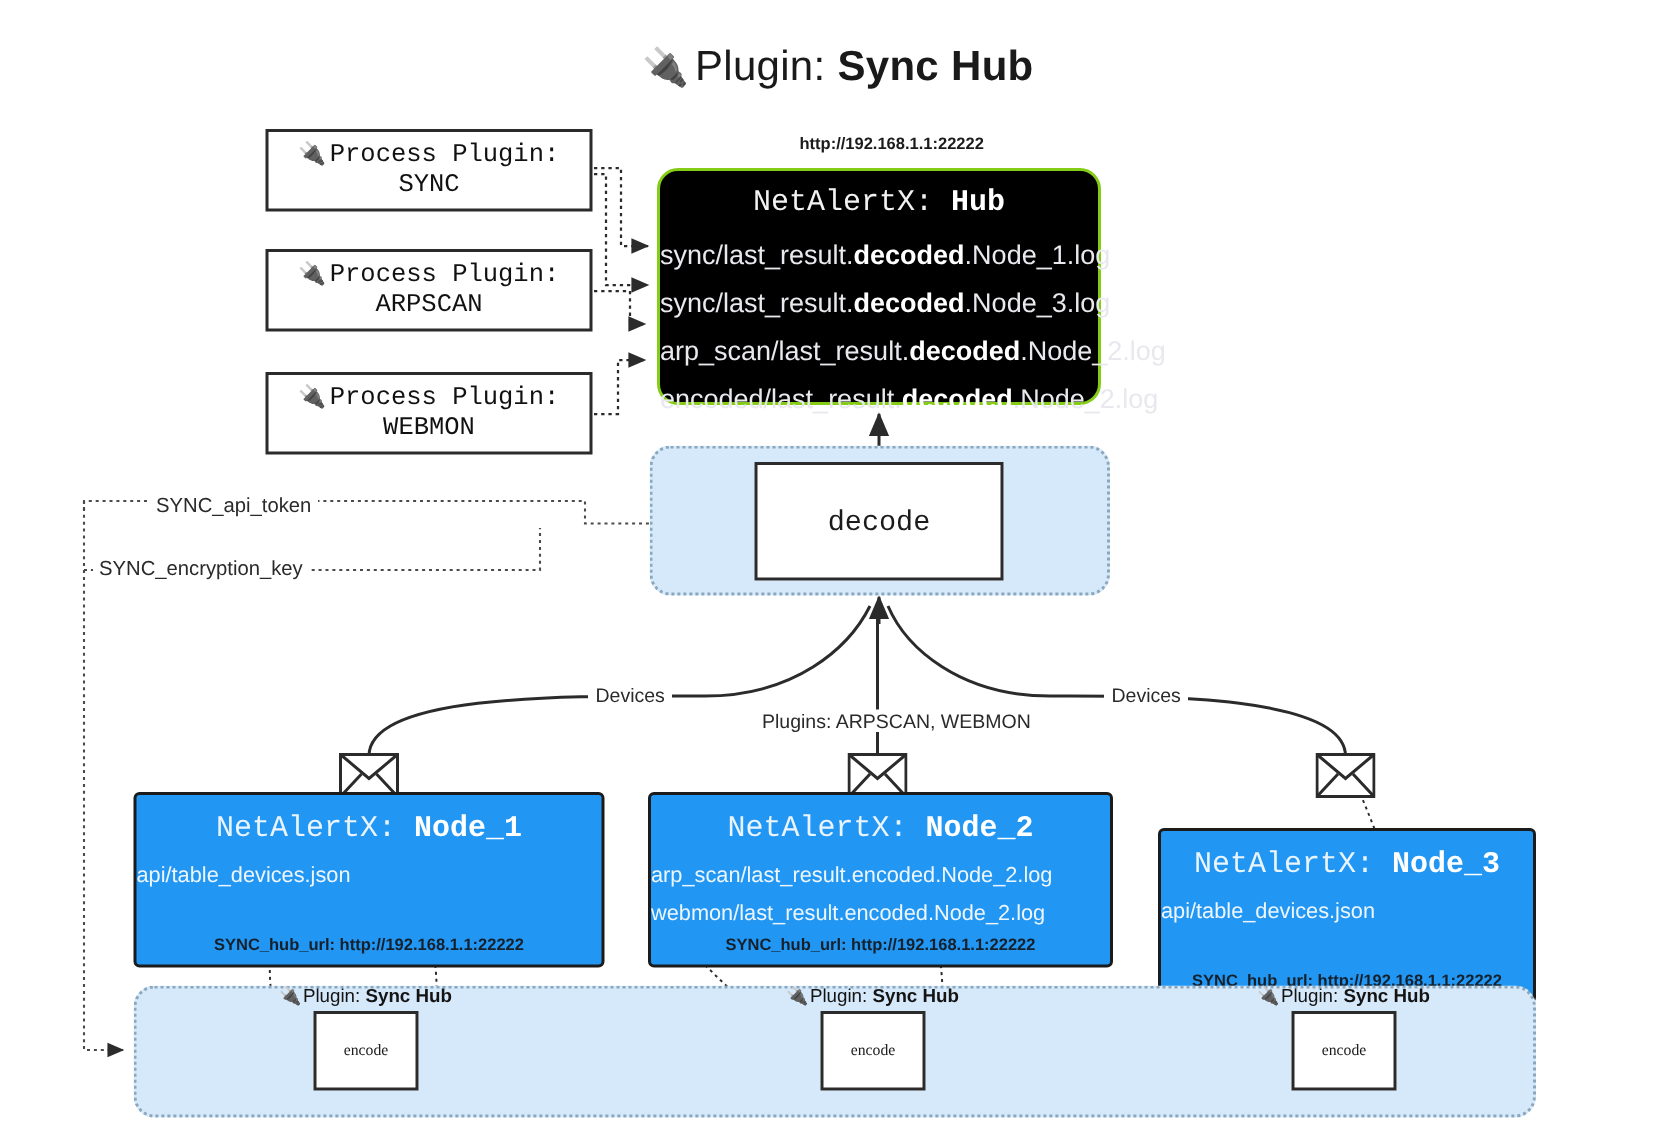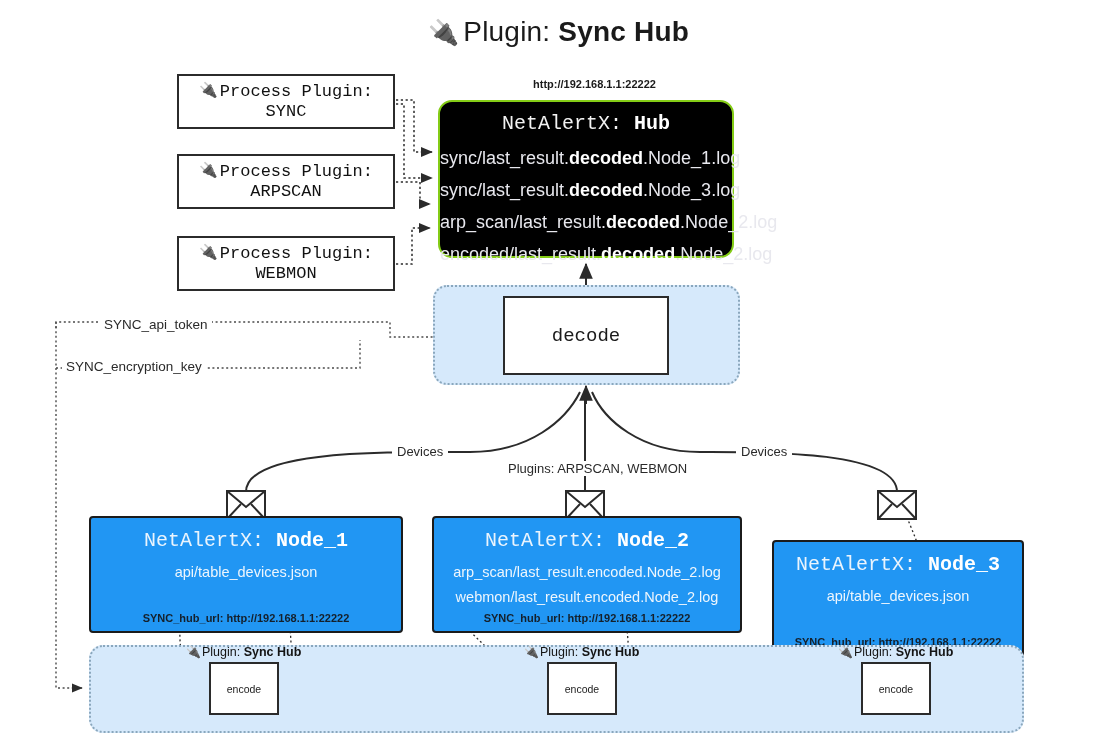--- a/index.html
+++ b/index.html
@@ -8,7 +8,7 @@
     font-family:"Liberation Sans", sans-serif;
     color:#222222;
   }
-  #stage{position:absolute;left:0;top:0;width:1117px;height:608px;}
+  #stage{position:absolute;left:0;top:12px;width:1117px;height:608px;}
   #edges{position:absolute;left:0;top:0;width:1117px;height:754px;pointer-events:none;}
 
   

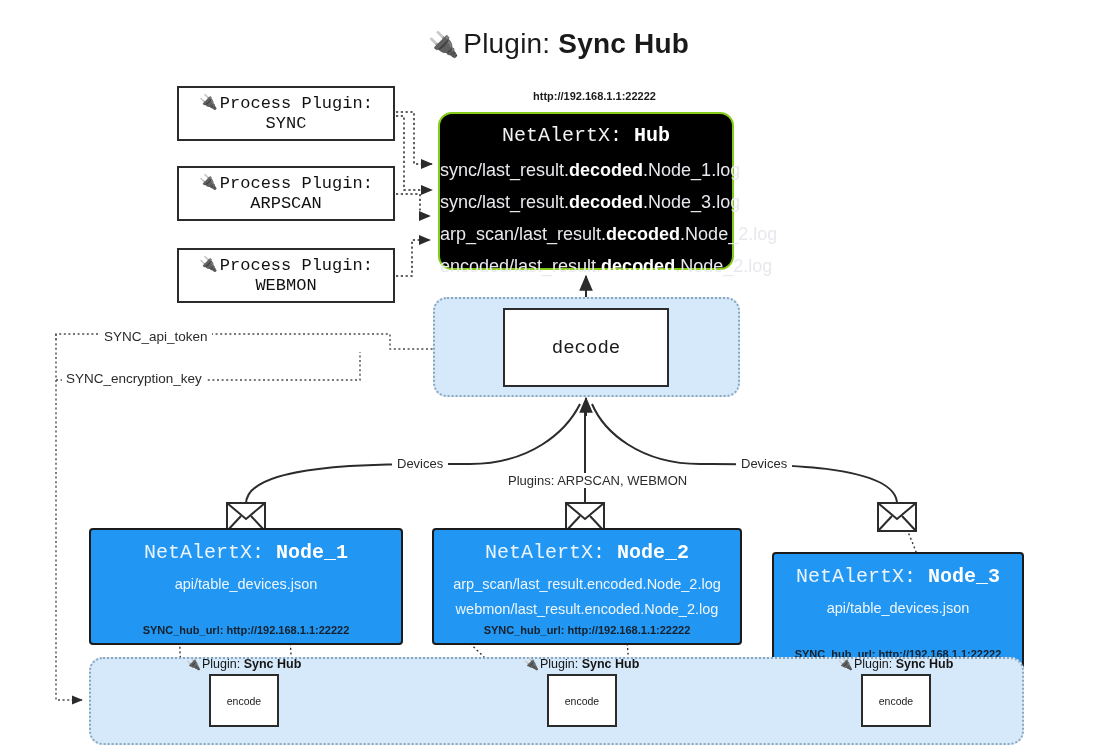--- a/index.html
+++ b/index.html
@@ -91,7 +91,7 @@
   .node-title b{color:#ffffff;}
   .node-lines{margin-top:8px;}
   .node-line{
-    font-size:14.5px;color:#eef6fd;text-align:center;white-space:nowrap;
+    font-size:14.5px;color:#eef6fd;white-space:nowrap;
     line-height:1.75;
   }
   .node-foot{

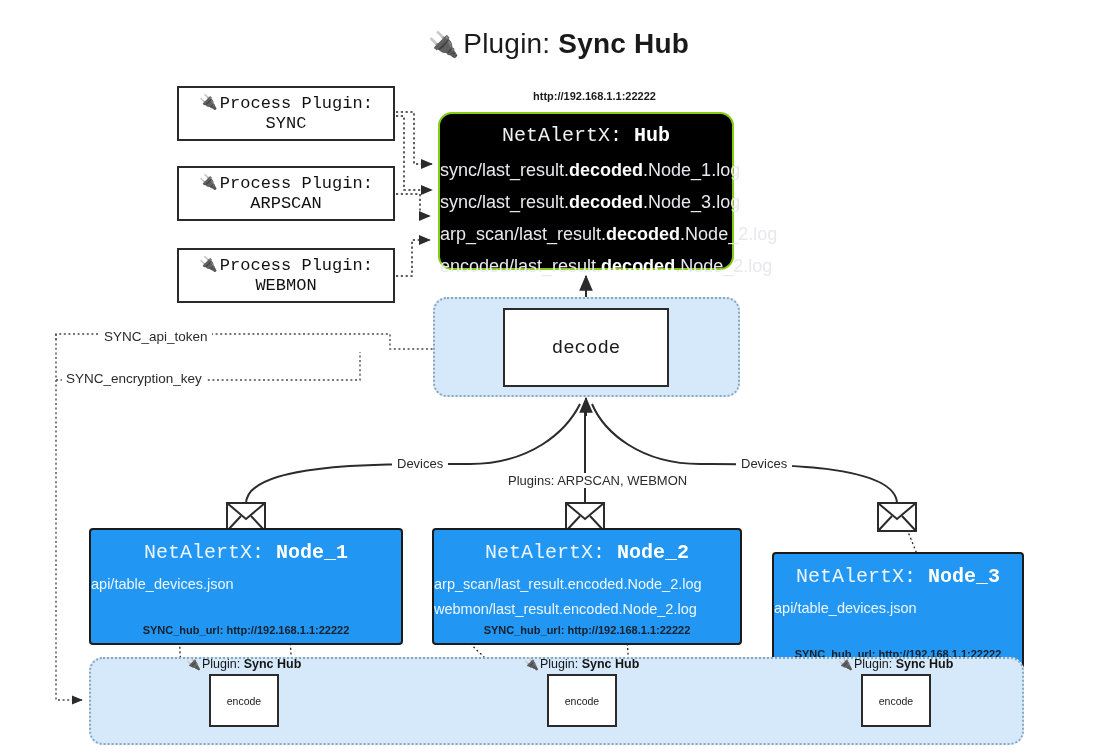--- a/index.html
+++ b/index.html
@@ -117,7 +117,7 @@
     position:absolute;width:70px;height:53px;background:#ffffff;
     border:2px solid #2b2b2b;box-sizing:border-box;
     display:flex;align-items:center;justify-content:center;
-    font-family:Liberation Sans, sans-serif;font-size:10.5px;color:#1b1b1b;
+    font-family:Liberation Serif, serif;font-size:10.5px;color:#1b1b1b;
   }
 </style>
 </head>

